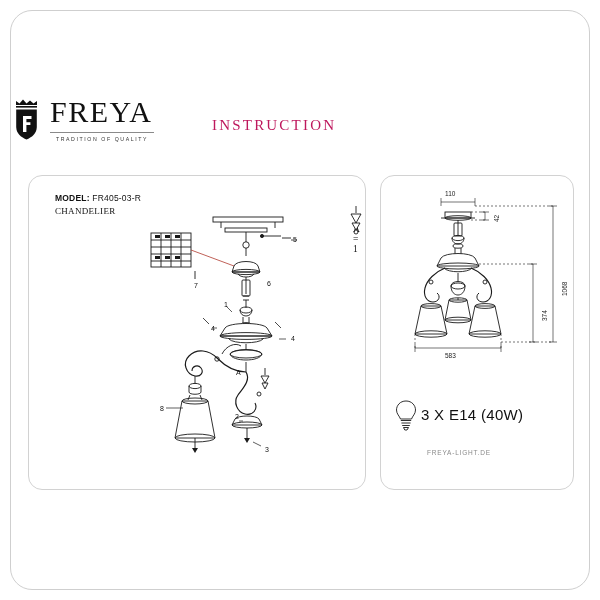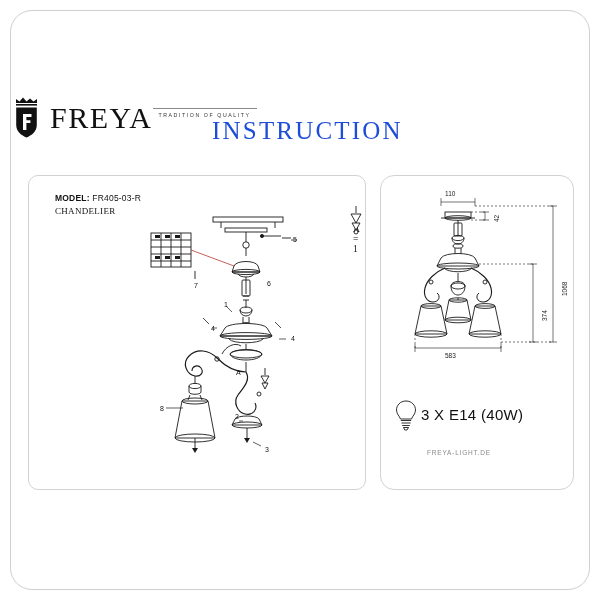--- a/index.html
+++ b/index.html
@@ -63,7 +63,7 @@
 
   .brand-block {
     display: flex;
-    flex-direction: row;
+    flex-direction: column;
     justify-content: center;
     padding-top: 2px;
   }

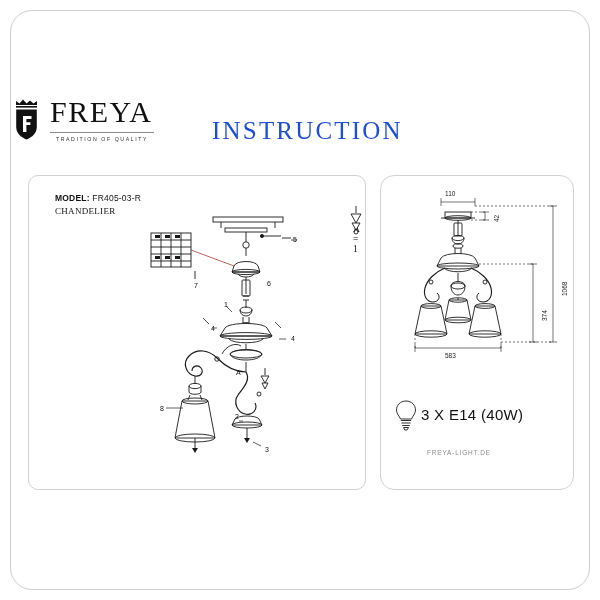--- a/index.html
+++ b/index.html
@@ -91,9 +91,9 @@
     left: 212px;
     top: 22px;
     font-family: "Liberation Serif", serif;
-    font-size: 25px;
+    font-size: 15px;
     letter-spacing: 2.2px;
-    color: #1d4ed8;
+    color: #be185d;
   }
 
   

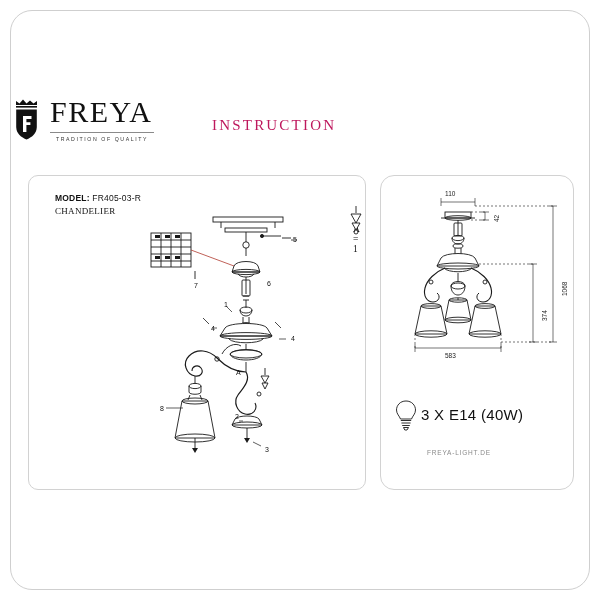--- a/index.html
+++ b/index.html
@@ -109,7 +109,6 @@
     top: 175px;
     width: 338px;
     height: 315px;
-    border-radius: 10px;
   }
   .panel-right {
     left: 380px;

